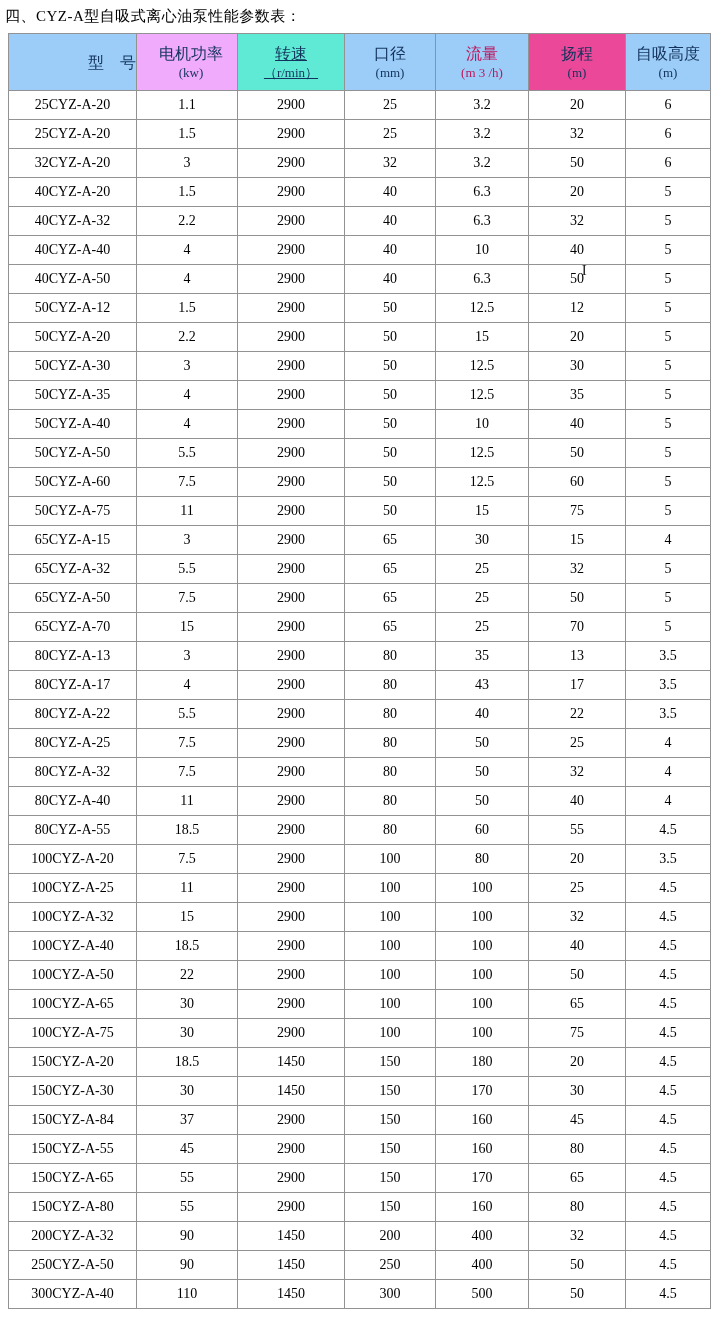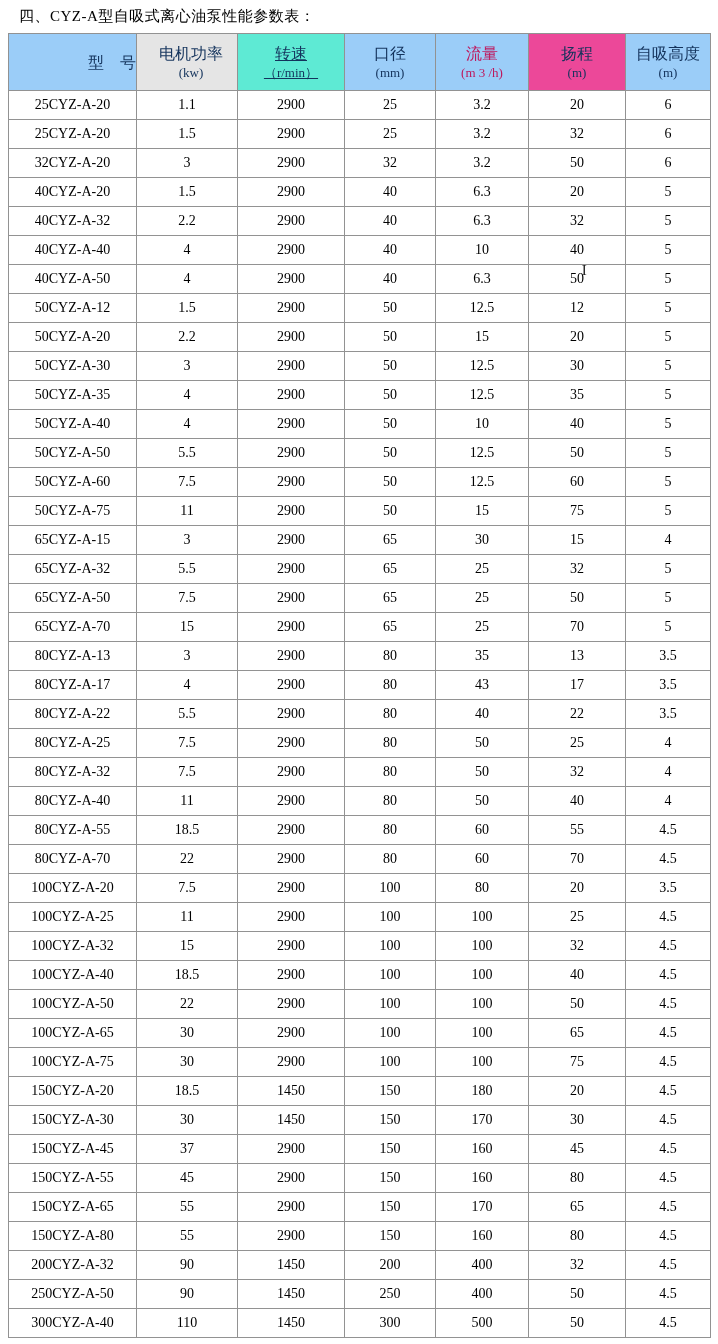--- a/index.html
+++ b/index.html
@@ -11,7 +11,7 @@
   }
   .page{position:relative;width:718px;height:1344px;overflow:hidden;}
   .page-title{
-    margin:7px 0 7px 19px;
+    margin:7px 0 7px 5px;
     font-size:15px;
     letter-spacing:0.5px;
     color:#000000;

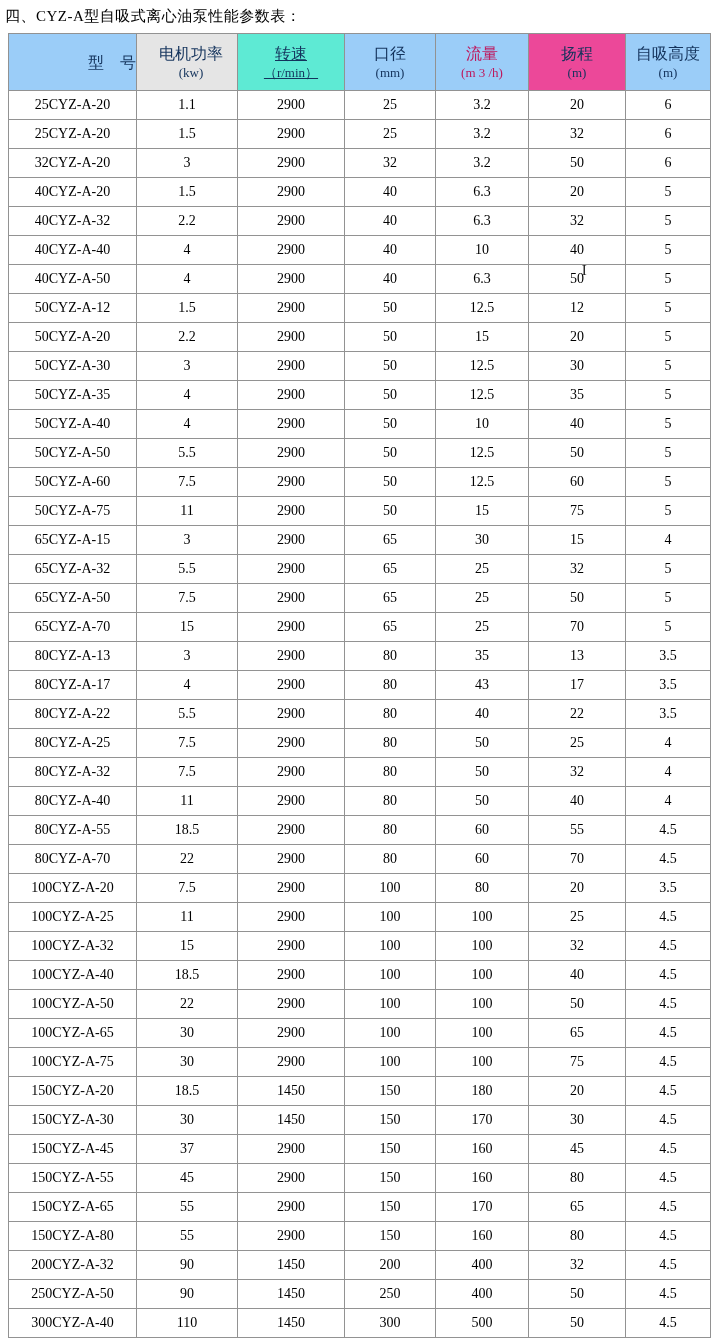--- a/index.html
+++ b/index.html
@@ -87,7 +87,7 @@
           <th style="background: rgb(155, 205, 248); color: rgb(20, 51, 92); text-align: right;">
             <div class="h-label">型　号</div>
           </th>
-          <th style="background: #e5e5e5; color: rgb(20, 51, 92); padding-left: 8px;">
+          <th style="background: #f0abfc; color: rgb(20, 51, 92); padding-left: 8px;">
             <div class="h-label">电机功率</div>
             <div class="h-sub">(kw)</div>
           </th>

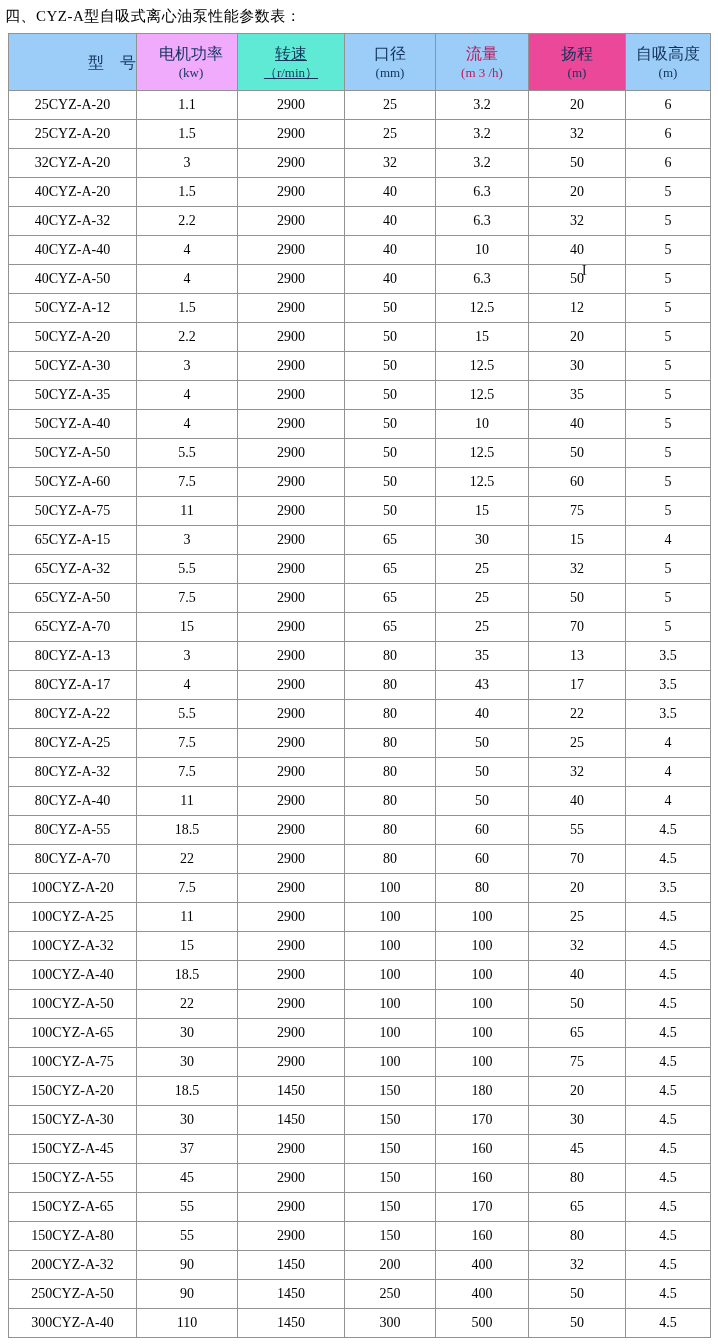--- a/index.html
+++ b/index.html
@@ -349,15 +349,6 @@
           <td>4.5</td>
         </tr>
         <tr>
-          <td>80CYZ-A-70</td>
-          <td>22</td>
-          <td>2900</td>
-          <td>80</td>
-          <td>60</td>
-          <td>70</td>
-          <td>4.5</td>
-        </tr>
-        <tr>
           <td>100CYZ-A-20</td>
           <td>7.5</td>
           <td>2900</td>

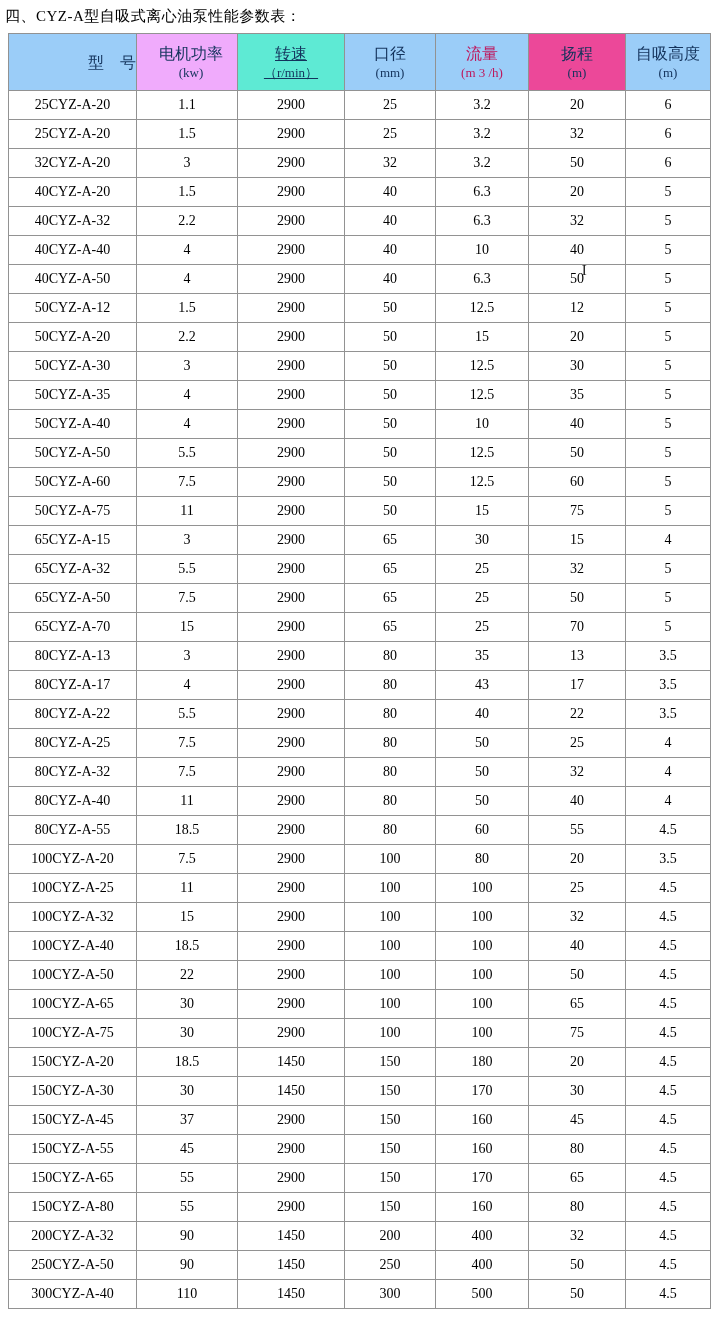--- a/index.html
+++ b/index.html
@@ -430,7 +430,7 @@
           <td>4.5</td>
         </tr>
         <tr>
-          <td>150CYZ-A-45</td>
+          <td>150CYZ-A-84</td>
           <td>37</td>
           <td>2900</td>
           <td>150</td>

